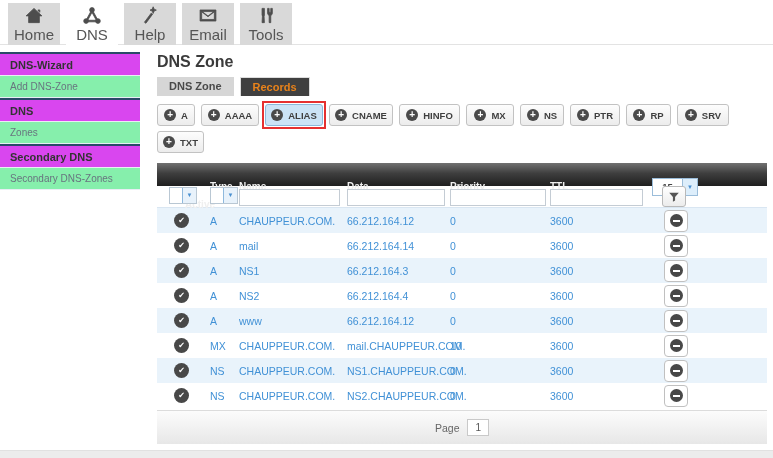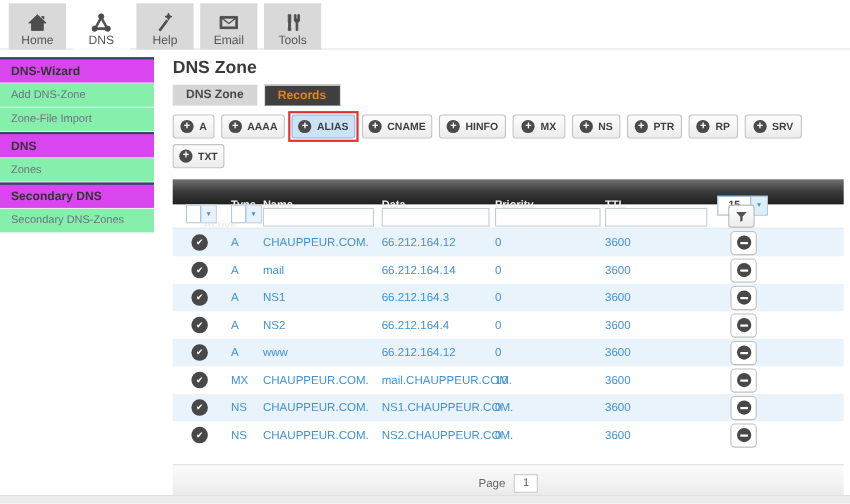--- a/index.html
+++ b/index.html
@@ -13,7 +13,7 @@
   .tool-tab{width:52px;height:42px;background:#d9d9d9;display:flex;flex-direction:column;align-items:center;justify-content:flex-end;padding-bottom:2px;box-sizing:border-box;cursor:pointer;}
   .tool-tab.active{background:#fff;}
   .tool-tab svg{width:20px;height:19px;fill:#4d4d4d;stroke:#4d4d4d;}
-  .tool-tab .lbl{font-size:11px;color:#555;margin-top:1px;}
+  .tool-tab .lbl{font-size:15px;color:#555;margin-top:1px;}
   
   .sidebar{position:absolute;left:0;top:52px;width:140px;}
   .side-header{border-top:2px solid #2a4a68;background:#d946ef;font-size:11px;font-weight:bold;color:#333;padding:5px 10px 4px;border-bottom:1px solid #e8eef4;}

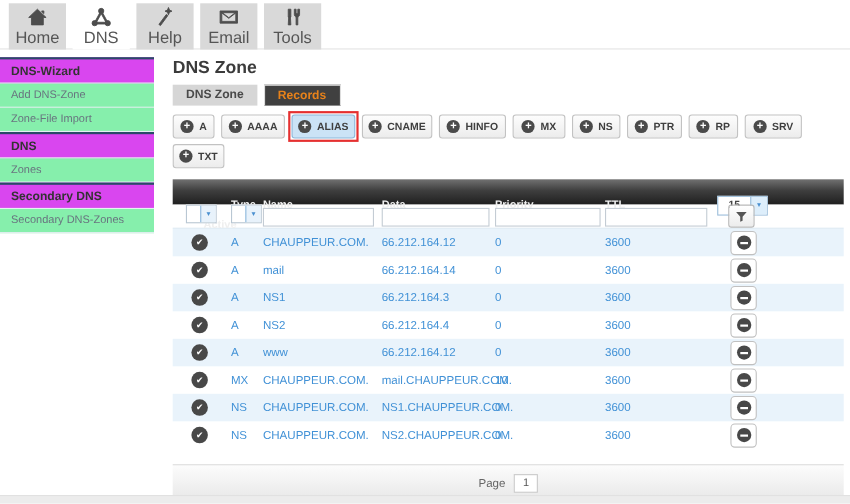--- a/index.html
+++ b/index.html
@@ -110,7 +110,6 @@
 <div class="sidebar">
   <div class="side-header">DNS-Wizard</div>
   <div class="side-item">Add DNS-Zone</div>
-  <div class="side-item">Zone-File Import</div>
   <div class="side-header">DNS</div>
   <div class="side-item">Zones</div>
   <div class="side-header">Secondary DNS</div>

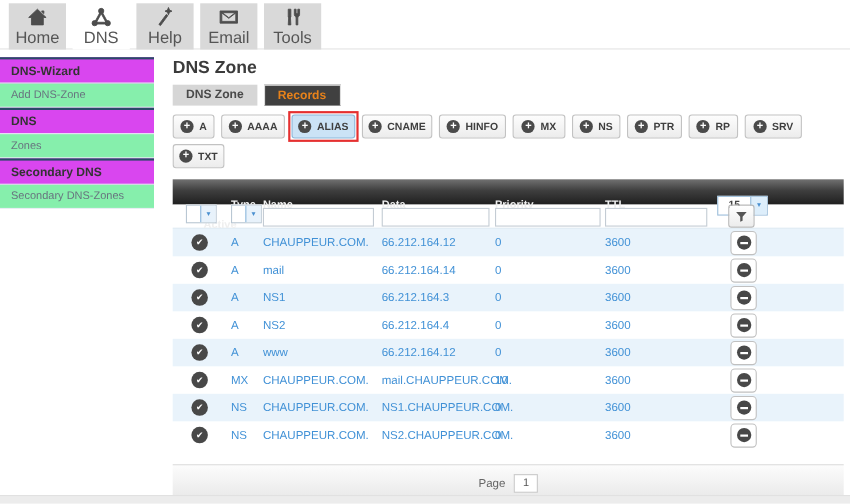--- a/index.html
+++ b/index.html
@@ -62,7 +62,7 @@
   .del-btn{width:22px;height:20px;background:#fff;border:1px solid #c0c0c0;border-radius:4px;display:inline-flex;align-items:center;justify-content:center;margin-left:12px;cursor:pointer;}
   .del-btn .circle{width:13px;height:13px;border-radius:50%;background:#484848;display:flex;align-items:center;justify-content:center;}
   .del-btn .bar{width:7px;height:2px;background:#fff;}
-  .pager{height:33px;margin-top:14px;background:linear-gradient(#fcfcfc,#e7e7e7);border-top:1px solid #dcdcdc;display:flex;align-items:center;justify-content:center;gap:8px;font-size:10.5px;color:#666;}
+  .pager{height:33px;margin-top:2px;background:linear-gradient(#fcfcfc,#e7e7e7);border-top:1px solid #dcdcdc;display:flex;align-items:center;justify-content:center;gap:8px;font-size:10.5px;color:#666;}
   .page-num{background:#fff;border:1px solid #c9c9c9;padding:2px 7px;font-size:10px;color:#555;cursor:pointer;}
   .bottom-bar{position:absolute;left:0;bottom:0;width:773px;height:7px;background:#ececec;border-top:1px solid #e1e1e1;}
 </style>

